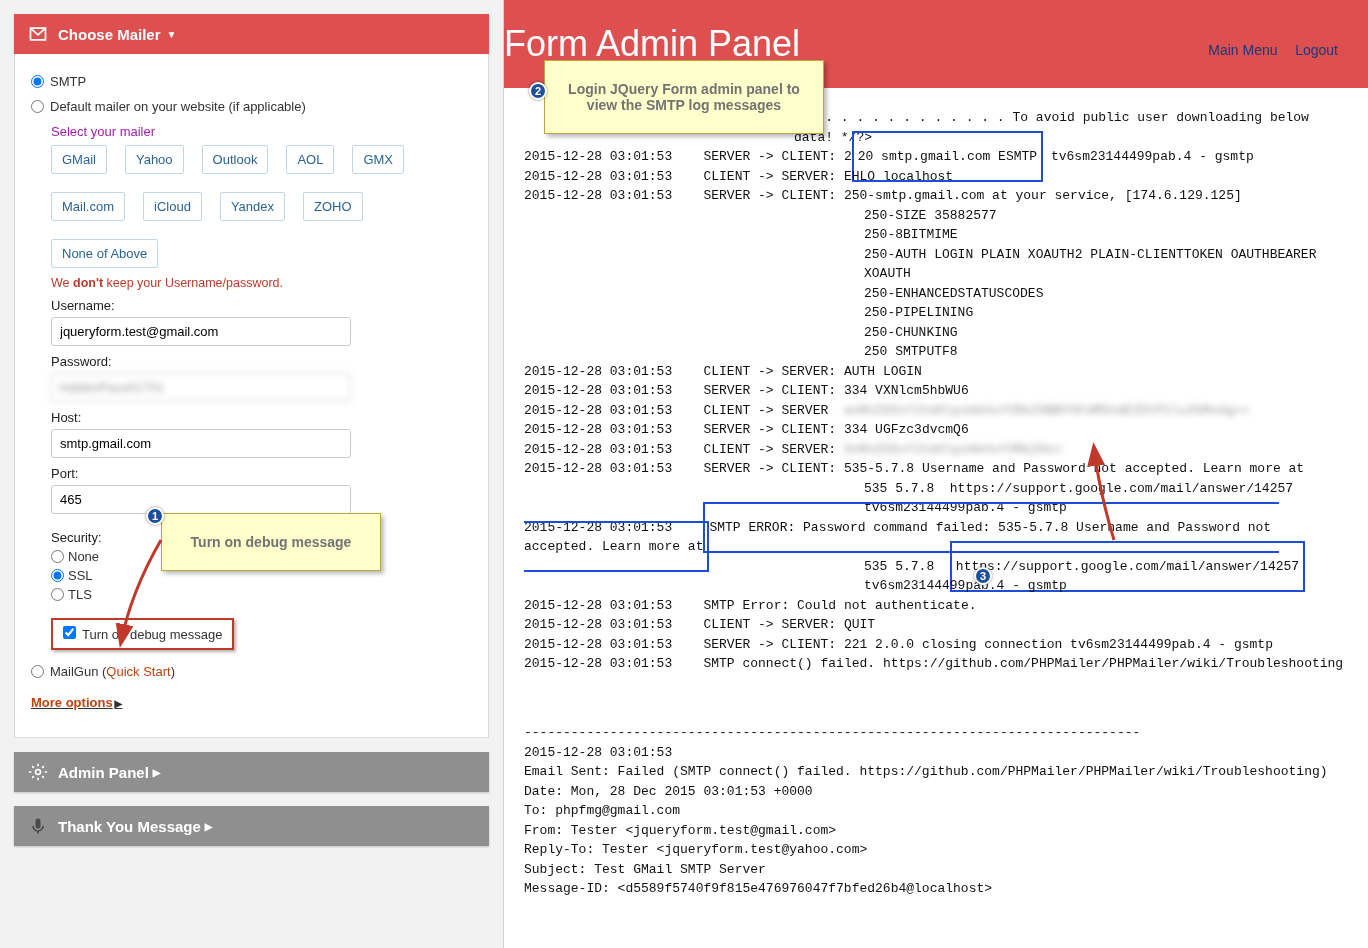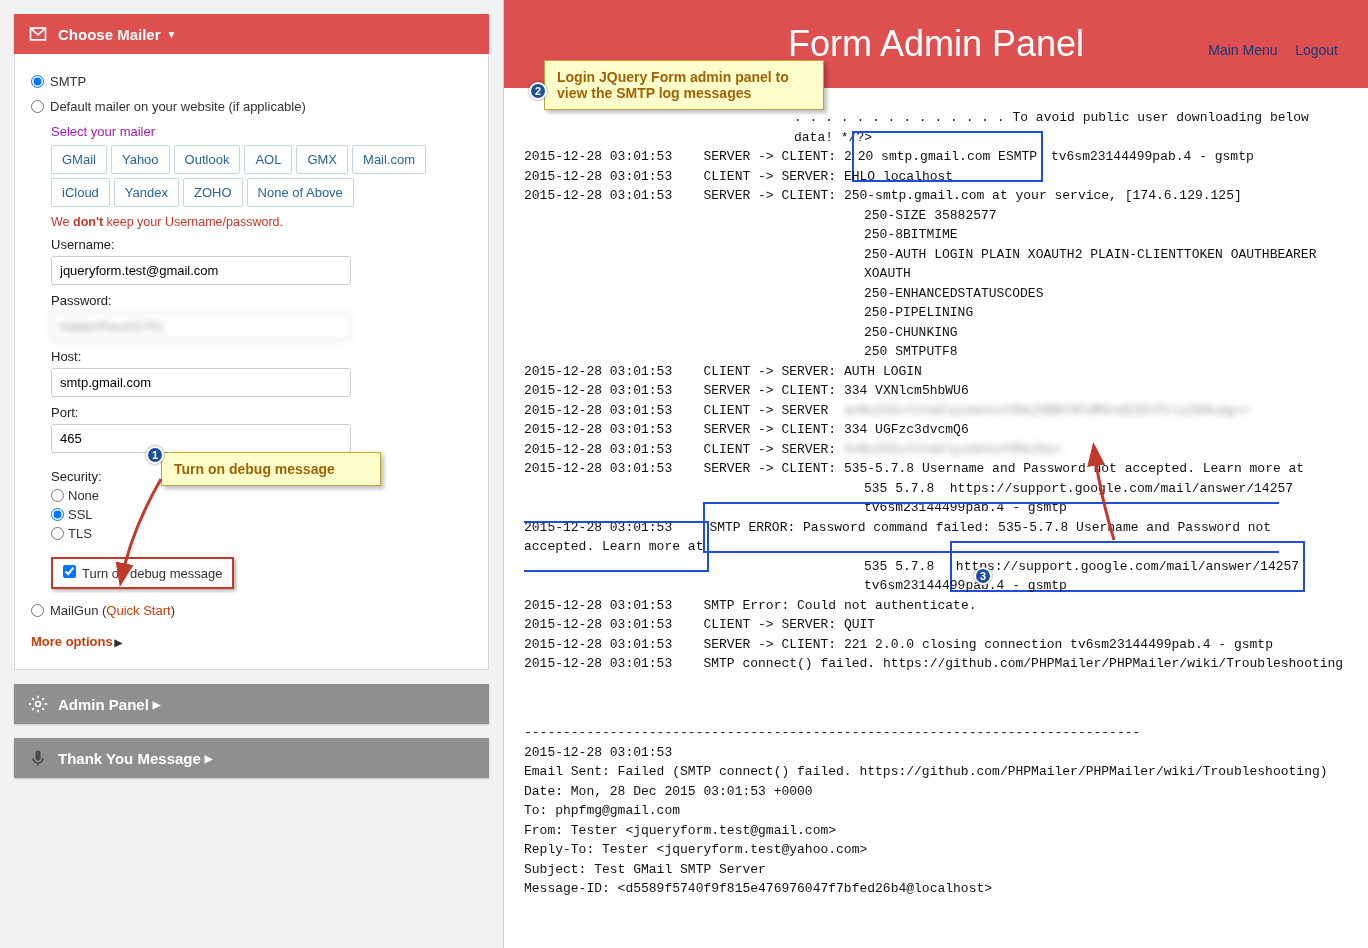--- a/index.html
+++ b/index.html
@@ -34,7 +34,7 @@
     .callout { position: absolute; background: #ffffcc; border: 1px solid #bfa33c; padding: 8px 12px; font-size: 14px; color: #a16207; box-shadow: 3px 3px 4px rgba(0,0,0,.25); z-index: 5; font-weight: bold; }
     .num-badge { position: absolute; width: 18px; height: 18px; border-radius: 50%; background: #1d4f9c; border: 2px solid #fff; color: #fff; font-size: 11px; font-weight: bold; display: flex; align-items: center; justify-content: center; box-shadow: 0 0 3px rgba(0,0,0,.5); z-index: 6; }
     .right-panel { flex: 1; background: #fff; position: relative; padding: 0; }
-    .right-topbar { height: 88px; background: #de4f4f; display: flex; align-items: center; justify-content: center; position: relative; }
+    .right-topbar { height: 88px; background: #de4f4f; display: flex; align-items: center; justify-content: flex-start; position: relative; }
     .right-topbar h1 { color: #fff; font-size: 36px; font-weight: 500; }
     .right-links { position: absolute; right: 30px; top: 42px; }
     .right-links a { color: #1a3a7a; margin-left: 14px; font-size: 14px; text-decoration: none; }

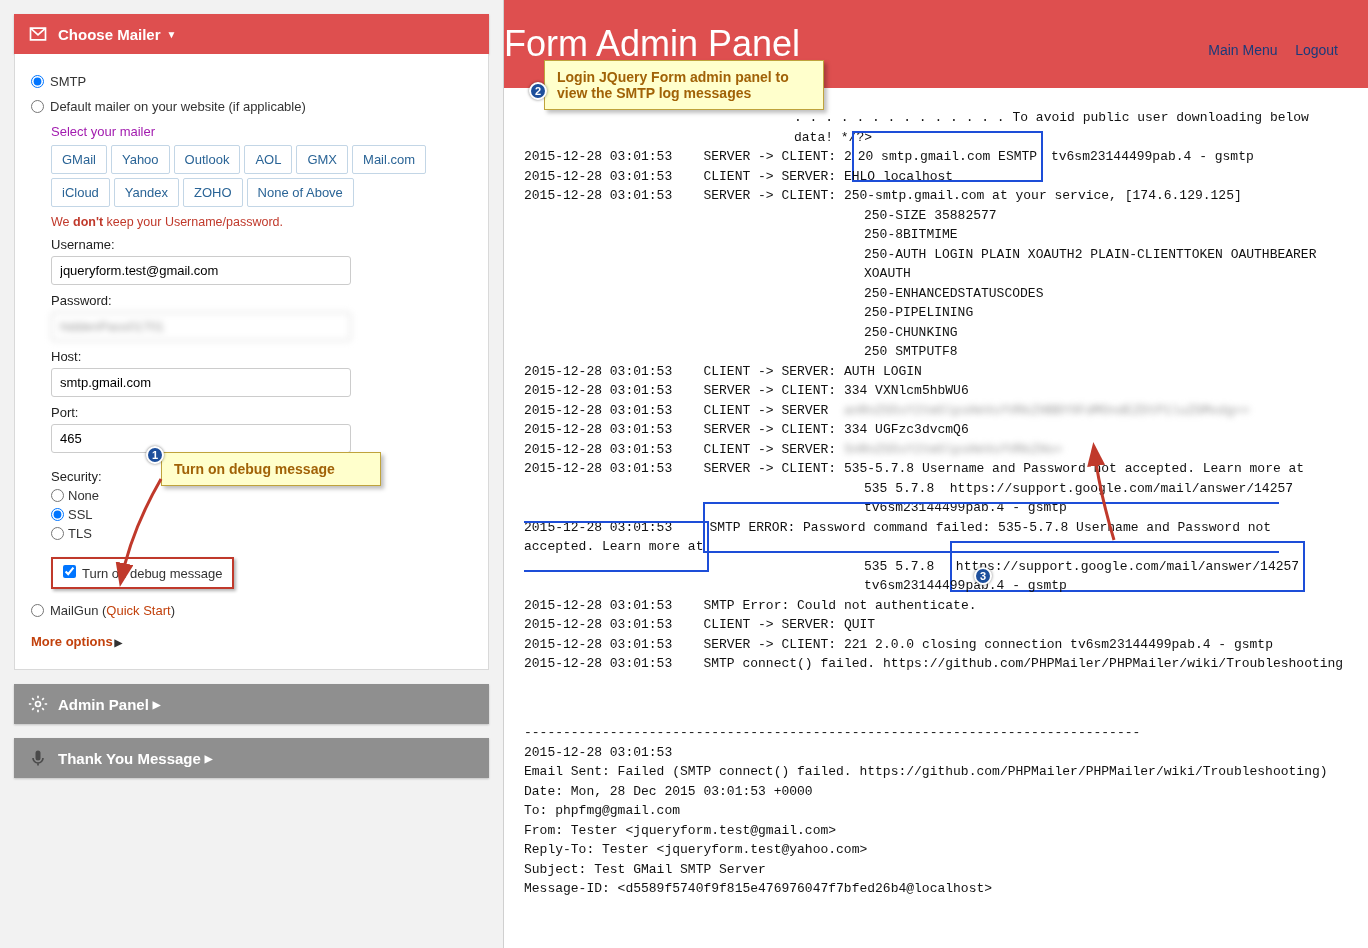--- a/index.html
+++ b/index.html
@@ -31,7 +31,7 @@
     .link { color: #c2410c; text-decoration: none; cursor: pointer; }
     .more-opts { margin: 16px 0 4px 0; font-weight: bold; font-size: 13px; }
     .more-caret { font-size: 10px; margin-left: 2px; }
-    .callout { position: absolute; background: #ffffcc; border: 1px solid #bfa33c; padding: 8px 12px; font-size: 14px; color: #a16207; box-shadow: 3px 3px 4px rgba(0,0,0,.25); z-index: 5; font-weight: bold; }
+    .callout { position: absolute; background: #ffffcc; border: 1px solid #bfa33c; padding: 20px 12px; font-size: 14px; color: #737373; box-shadow: 3px 3px 4px rgba(0,0,0,.25); z-index: 5; font-weight: bold; text-align: center; }
     .num-badge { position: absolute; width: 18px; height: 18px; border-radius: 50%; background: #1d4f9c; border: 2px solid #fff; color: #fff; font-size: 11px; font-weight: bold; display: flex; align-items: center; justify-content: center; box-shadow: 0 0 3px rgba(0,0,0,.5); z-index: 6; }
     .right-panel { flex: 1; background: #fff; position: relative; padding: 0; }
     .right-topbar { height: 88px; background: #de4f4f; display: flex; align-items: center; justify-content: flex-start; position: relative; }

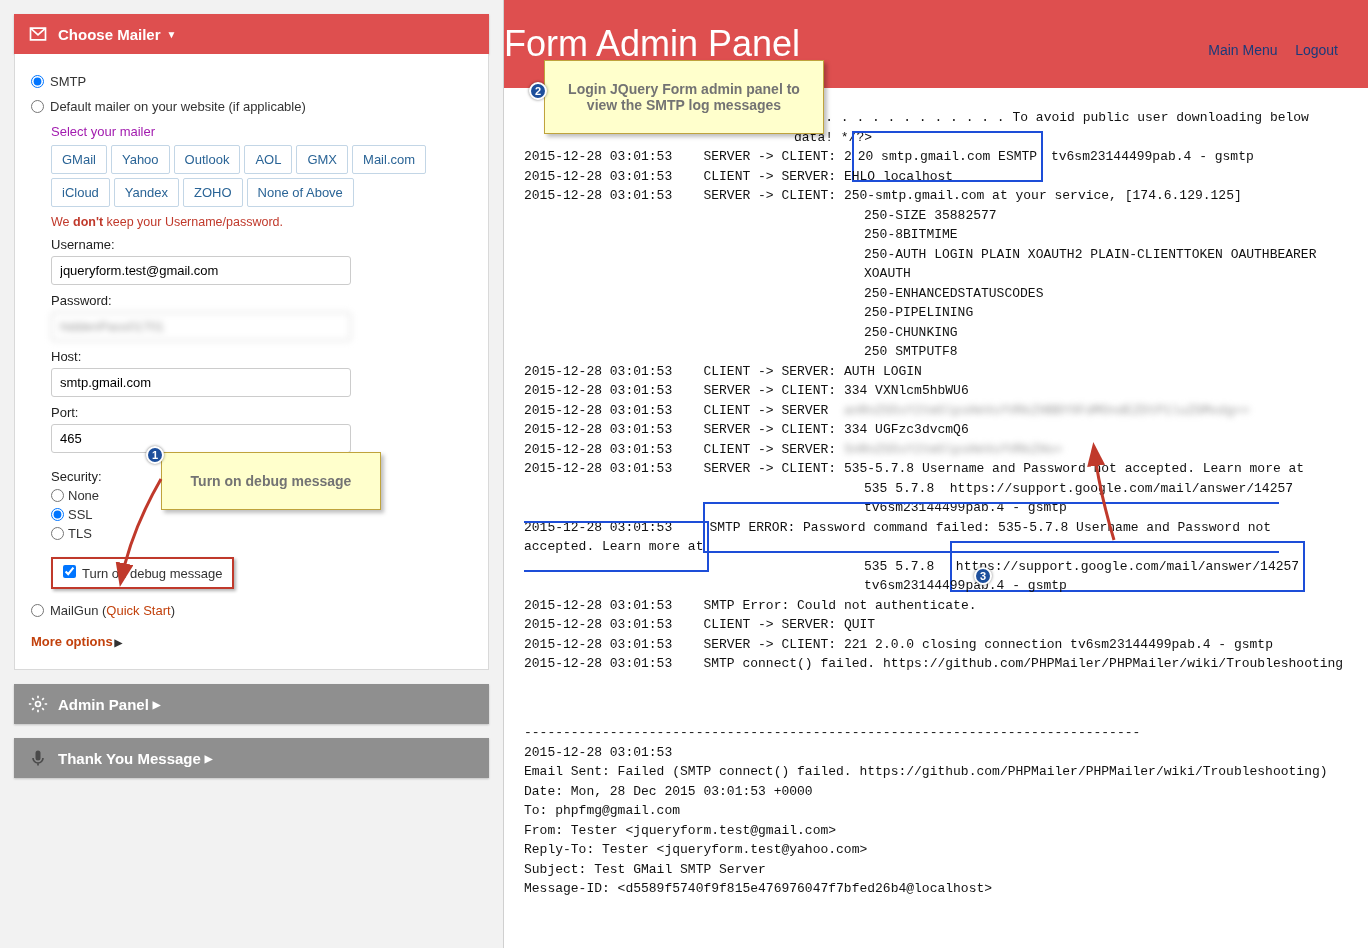--- a/index.html
+++ b/index.html
@@ -16,7 +16,7 @@
     .radio-row input[type=radio] { margin-right: 6px; vertical-align: -2px; }
     .indent { margin-left: 20px; }
     .sub-label { margin: 8px 0 6px 0; color: #a21caf; }
-    .mailer-grid { display: flex; flex-wrap: wrap; gap: 4px; margin-bottom: 6px; }
+    .mailer-grid { display: flex; flex-wrap: wrap; gap: 18px; margin-bottom: 6px; }
     .mailer-btn { border: 1px solid #c3d6e6; background: #fff; color: #2a6496; padding: 6px 10px; font-size: 13px; border-radius: 2px; cursor: pointer; }
     .warn { color: #c0392b; font-size: 12.5px; margin: 8px 0 2px 0; }
     .warn b { font-weight: bold; }

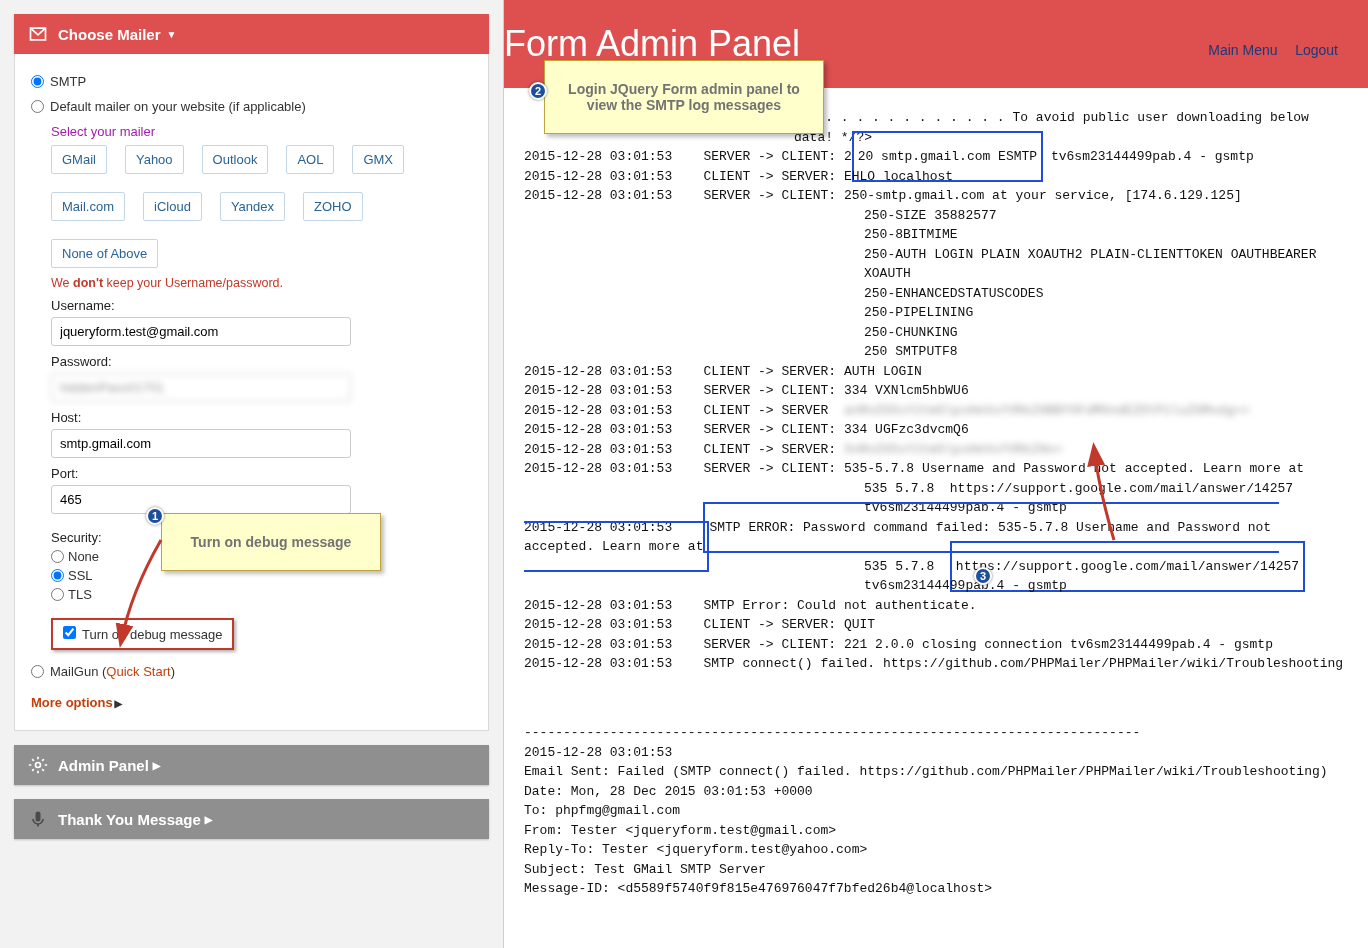--- a/index.html
+++ b/index.html
@@ -29,7 +29,7 @@
     .debug-box { border: 2px solid #c0392b; padding: 6px 10px; display: inline-flex; align-items: center; margin-top: 12px; box-shadow: 2px 2px 3px rgba(0,0,0,.3); }
     .debug-box input[type=checkbox] { margin-right: 6px; }
     .link { color: #c2410c; text-decoration: none; cursor: pointer; }
-    .more-opts { margin: 16px 0 4px 0; font-weight: bold; font-size: 13px; }
+    .more-opts { margin: 16px 0 11px 0; font-weight: bold; font-size: 13px; text-decoration: underline; }
     .more-caret { font-size: 10px; margin-left: 2px; }
     .callout { position: absolute; background: #ffffcc; border: 1px solid #bfa33c; padding: 20px 12px; font-size: 14px; color: #737373; box-shadow: 3px 3px 4px rgba(0,0,0,.25); z-index: 5; font-weight: bold; text-align: center; }
     .num-badge { position: absolute; width: 18px; height: 18px; border-radius: 50%; background: #1d4f9c; border: 2px solid #fff; color: #fff; font-size: 11px; font-weight: bold; display: flex; align-items: center; justify-content: center; box-shadow: 0 0 3px rgba(0,0,0,.5); z-index: 6; }

